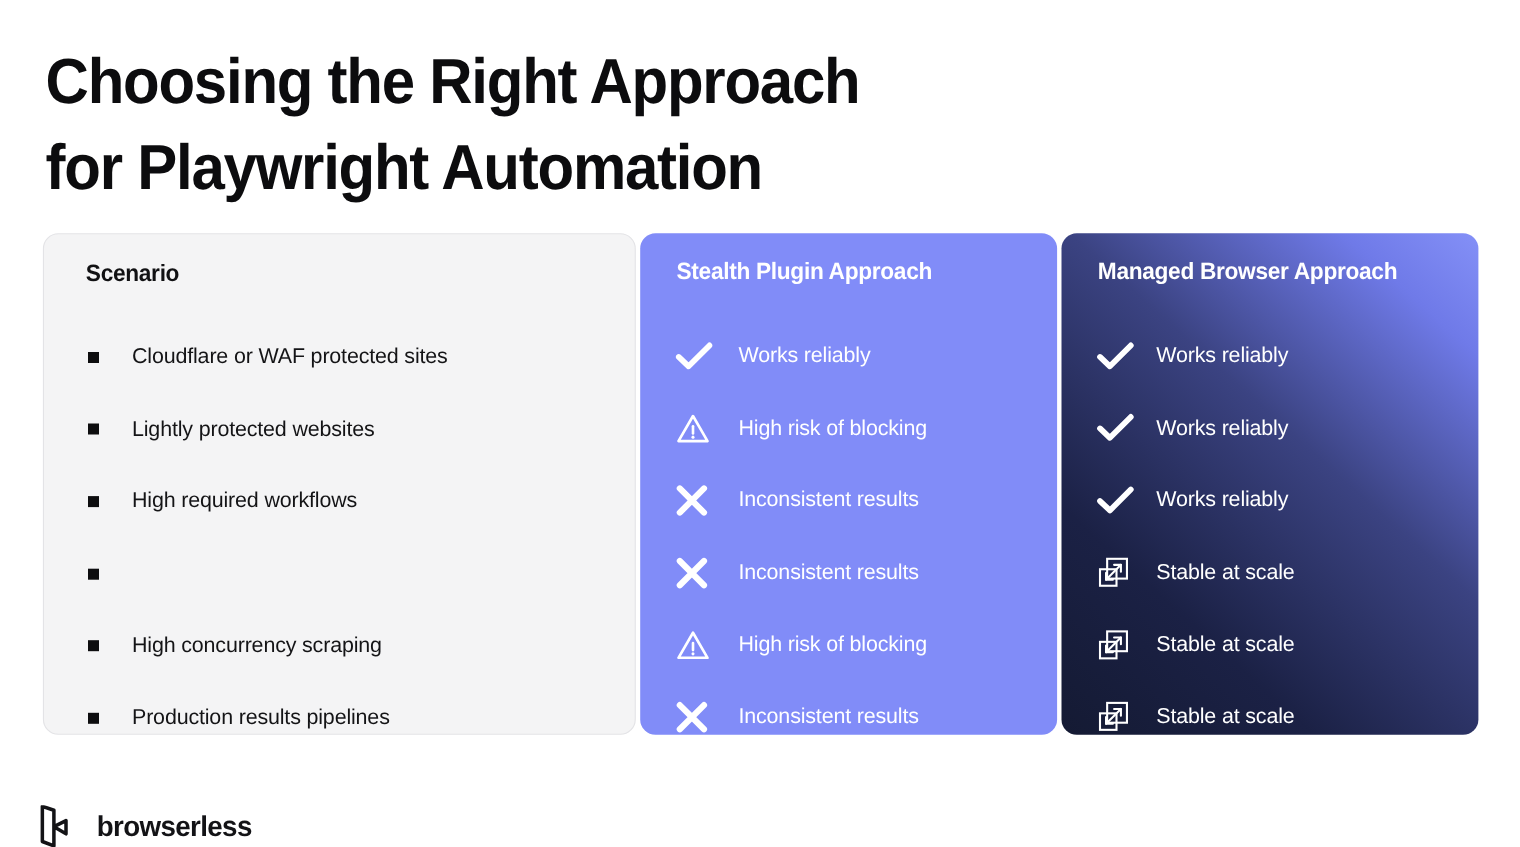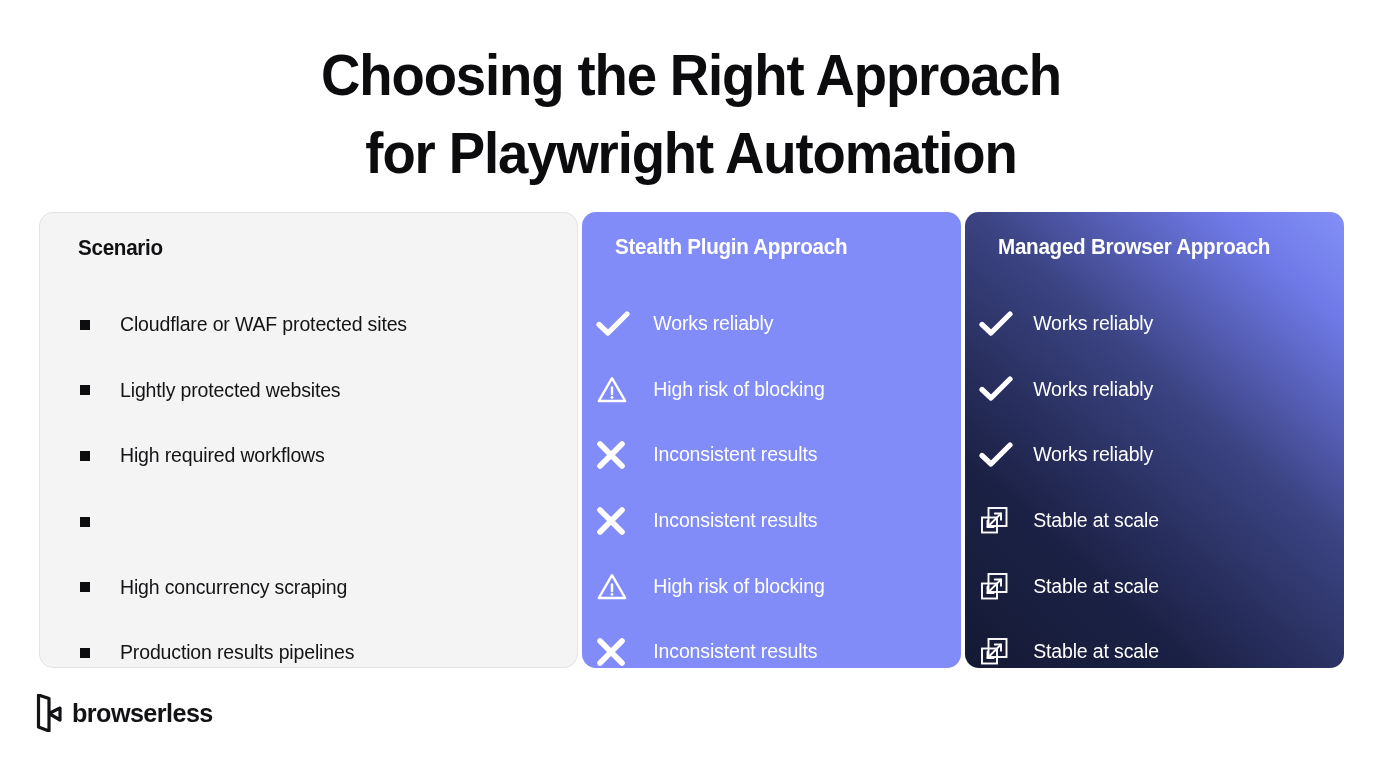--- a/index.html
+++ b/index.html
@@ -25,7 +25,6 @@
     top: 36px;
     left: 0;
     width: 1382px;
-    text-align: center;
   }
   .title-line {
     display: block;

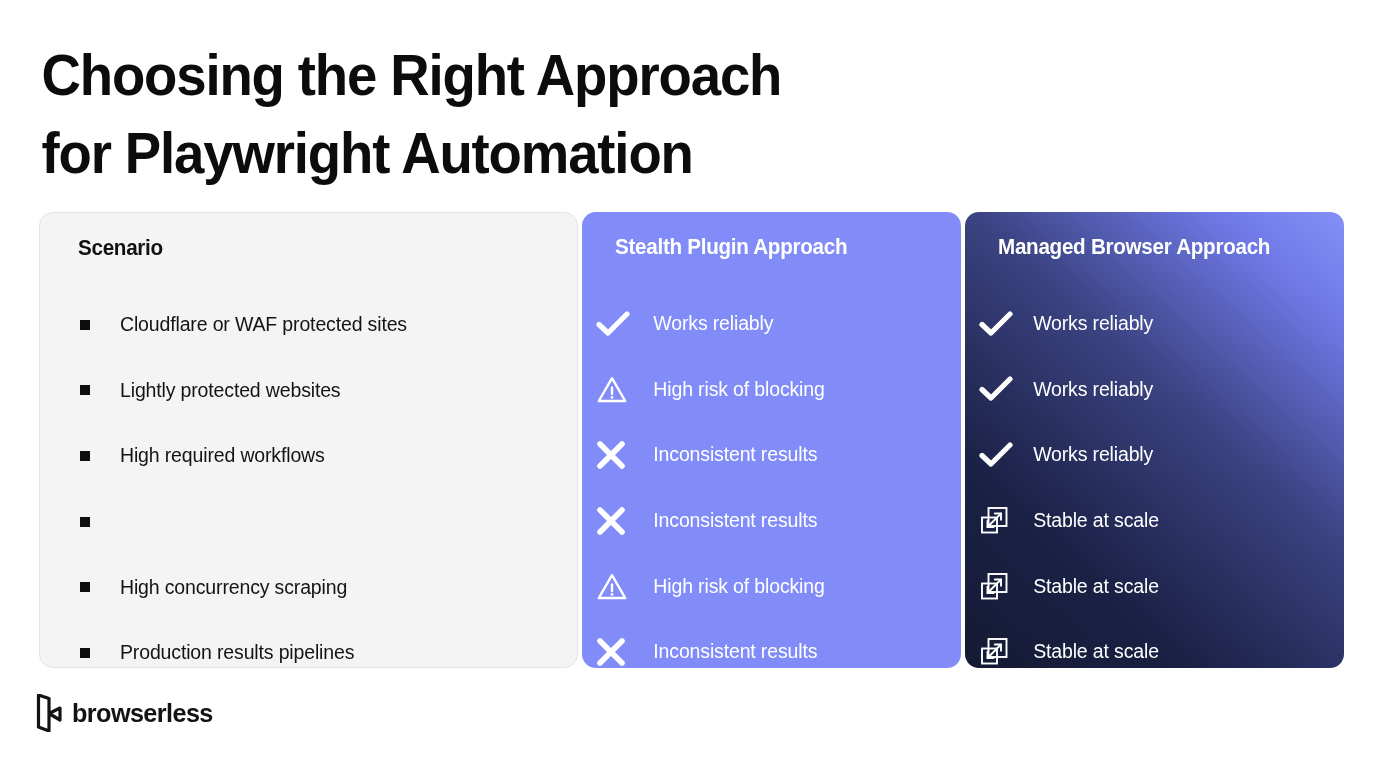--- a/index.html
+++ b/index.html
@@ -110,7 +110,7 @@
   }
 
   
-  .col-stealth .row, .col-managed .row { padding-left: 14px; }
+  .col-stealth .row, .col-managed .row { padding-left: 32px; }
   .res-icon {
     width: 40px;
     flex: 0 0 auto;

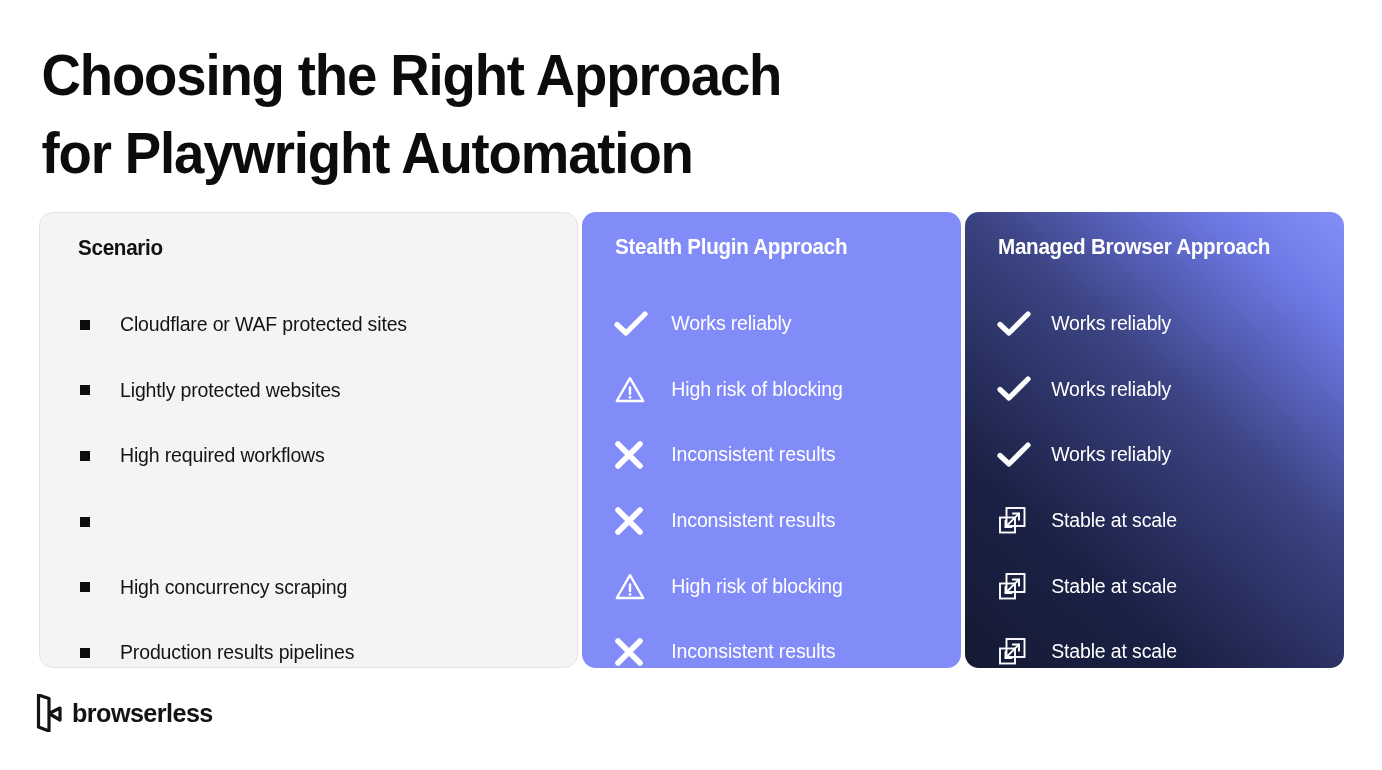--- a/index.html
+++ b/index.html
@@ -133,10 +133,10 @@
   .logo {
     position: absolute;
     left: 36px;
-    top: 694px;
+    top: 732px;
     display: flex;
     align-items: center;
-    gap: 10px;
+    gap: 26px;
   }
   .logo-mark { width: 26px; height: 38px; display: block; }
   .logo-text {

